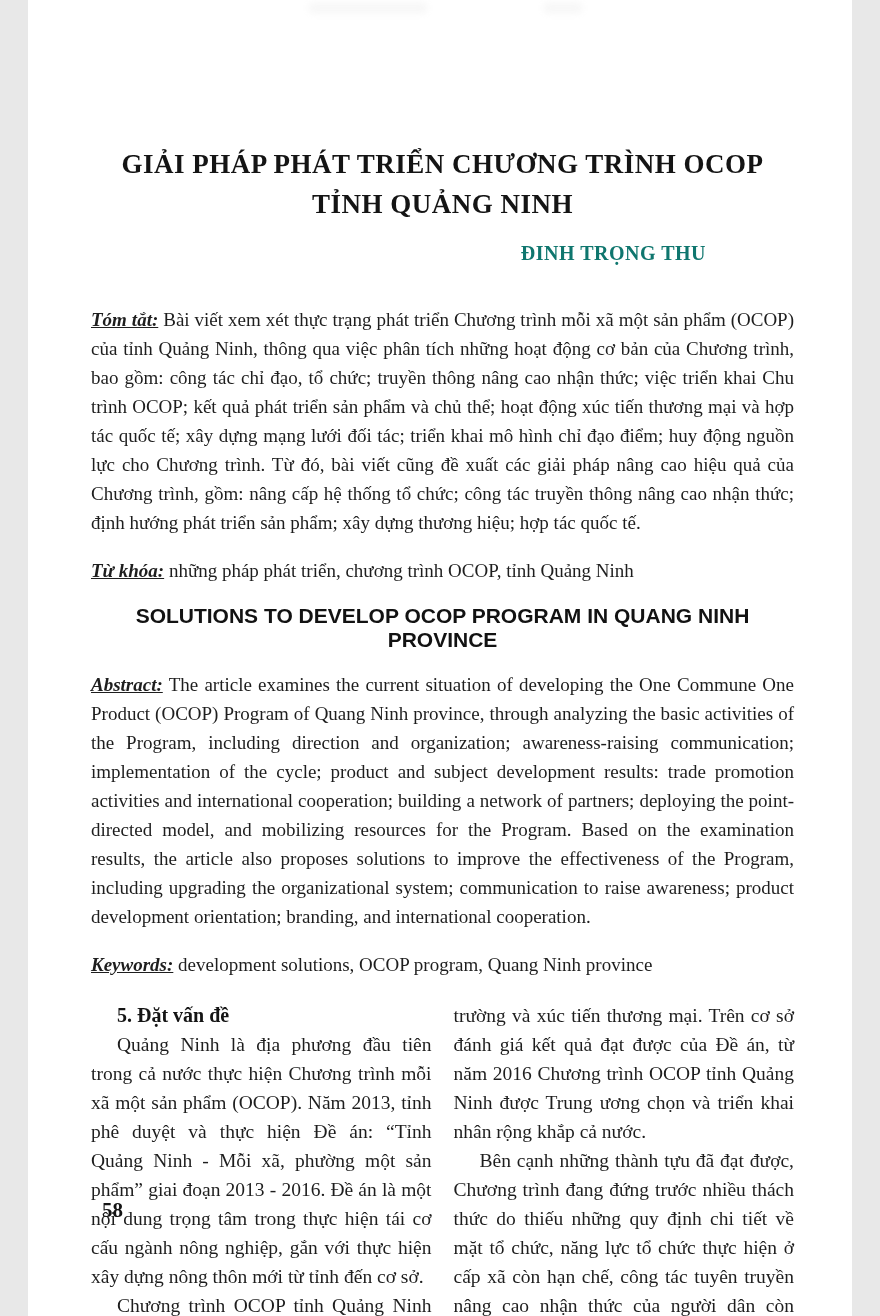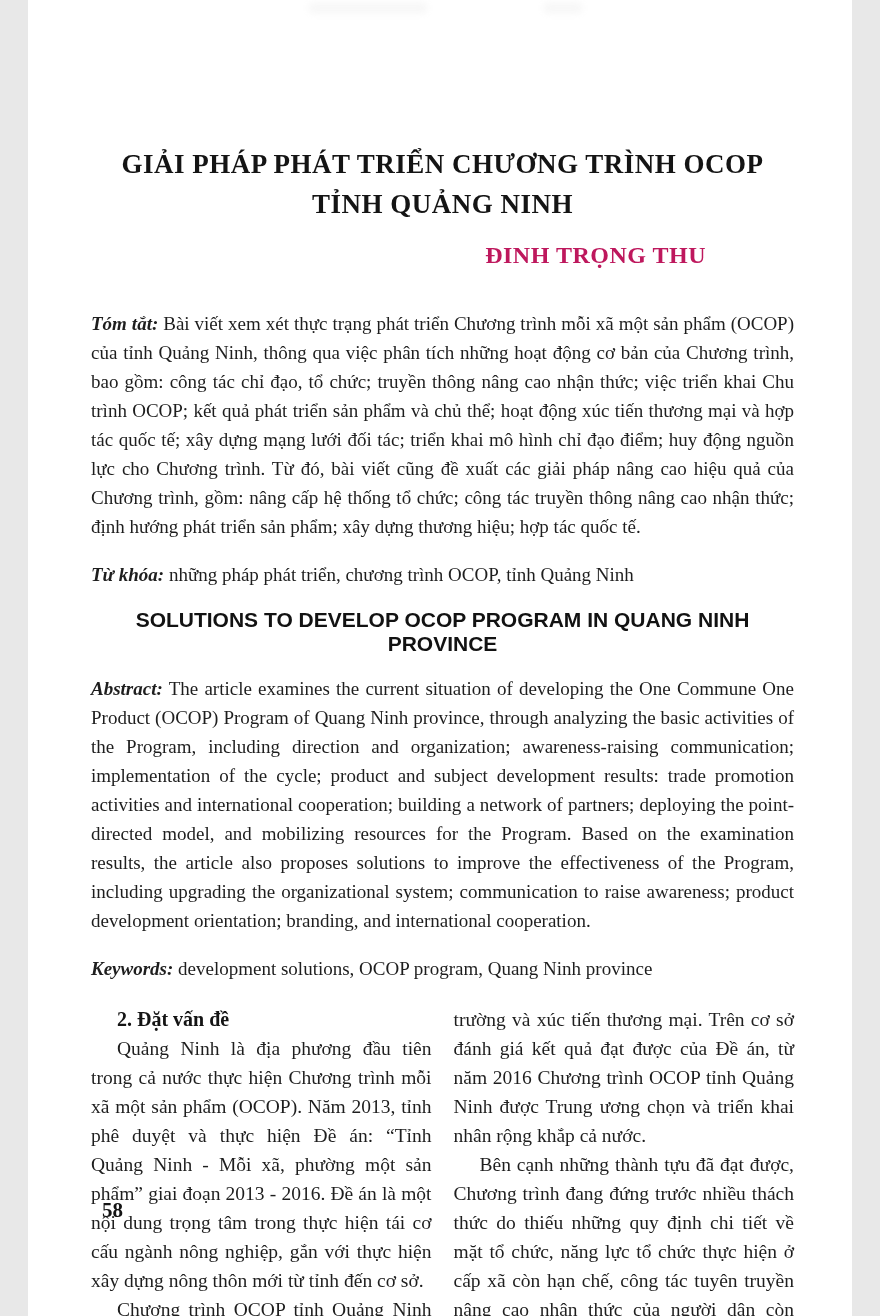--- a/index.html
+++ b/index.html
@@ -48,9 +48,9 @@
     text-align: right;
     padding-right: 88px;
     font-weight: bold;
-    font-size: 24px;
+    font-size: 20px;
     letter-spacing: 0.5px;
-    color: #be185d;
+    color: #0f766e;
   }
   .abstract-block {
     margin-top: 40px;

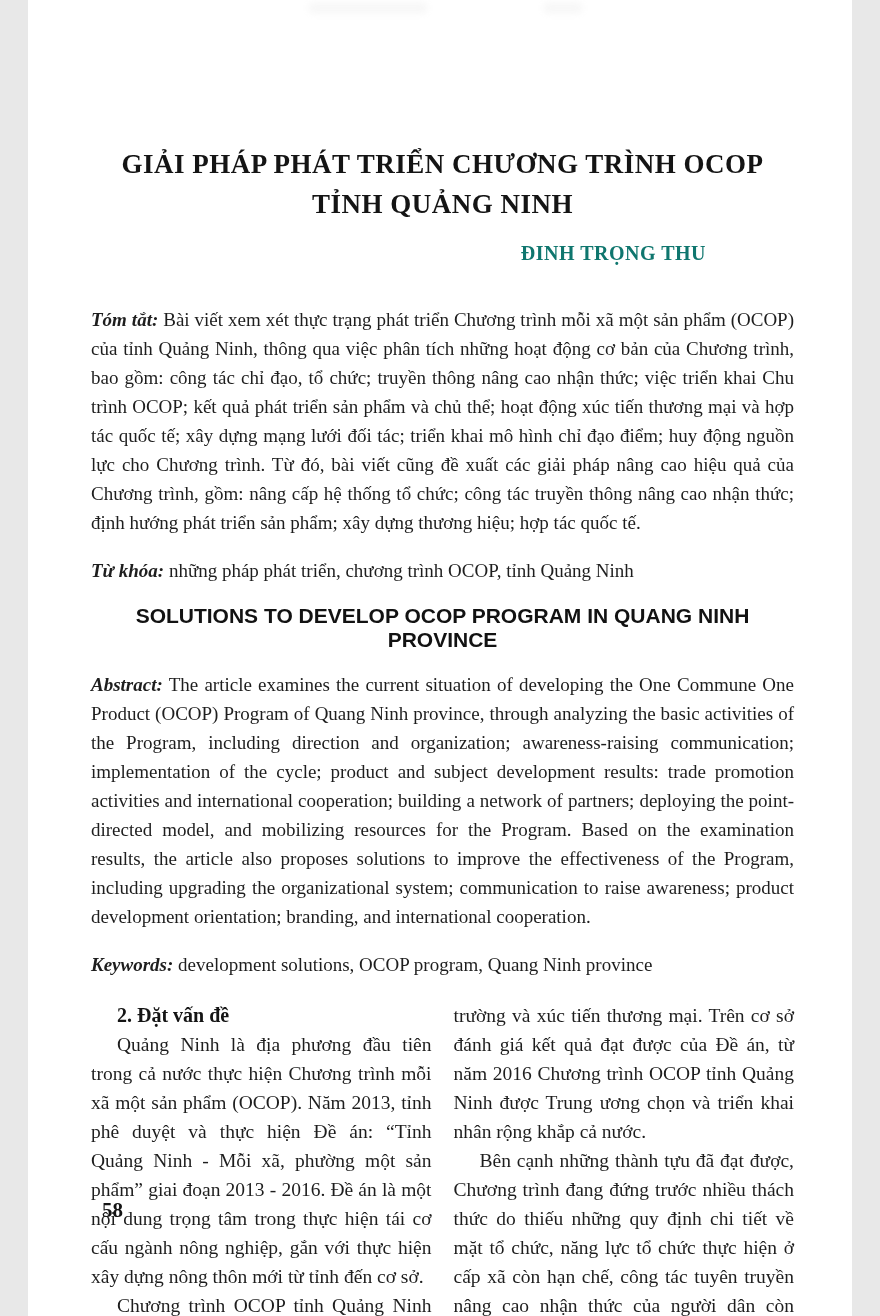--- a/index.html
+++ b/index.html
@@ -68,6 +68,7 @@
   .lead-label {
     font-weight: bold;
     font-style: italic;
+    text-decoration: underline;
   }
   .english-title {
     margin-top: 1px;

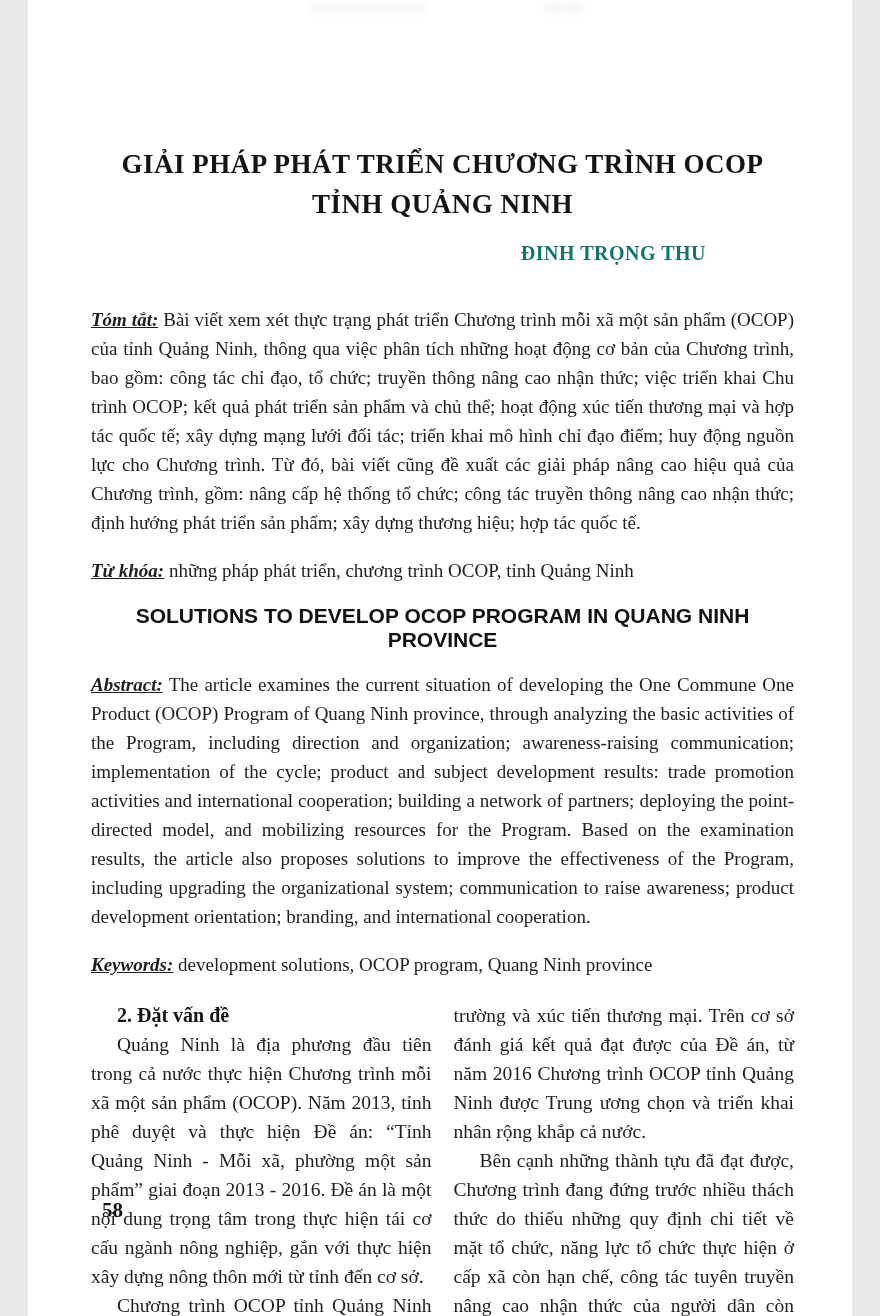--- a/index.html
+++ b/index.html
@@ -146,7 +146,7 @@
 
     <div class="columns">
       <div class="col">
-        <div class="section-heading">2. Đặt vấn đề</div>
+        <div class="section-heading">5. Đặt vấn đề</div>
         <p class="body-par">Quảng Ninh là địa phương đầu tiên trong cả nước thực hiện Chương trình mỗi xã một sản phẩm (OCOP). Năm 2013, tỉnh phê duyệt và thực hiện Đề án: “Tỉnh Quảng Ninh - Mỗi xã, phường một sản phẩm” giai đoạn 2013 - 2016. Đề án là một nội dung trọng tâm trong thực hiện tái cơ cấu ngành nông nghiệp, gắn với thực hiện xây dựng nông thôn mới từ tỉnh đến cơ sở.</p>
         <p class="body-par">Chương trình OCOP tỉnh Quảng Ninh được thiết kế để các chủ thể sản xuất (hộ sản xuất, tổ hợp tác, hợp tác xã, doanh nghiệp) có sự chủ động về ý tưởng sản phẩm, xác định thị trường, chủ động sản xuất, tiêu thụ. Nhà nước đóng vai trò tạo sân chơi, hỗ trợ chính sách, thông tin thị</p>
       </div>

